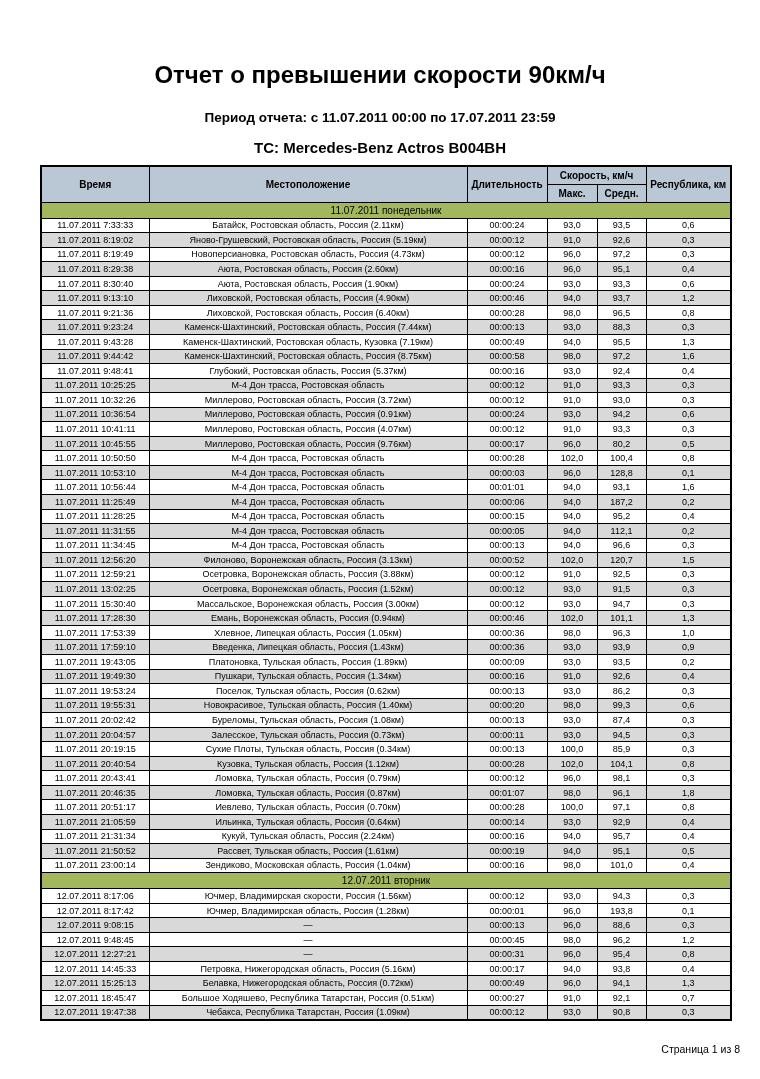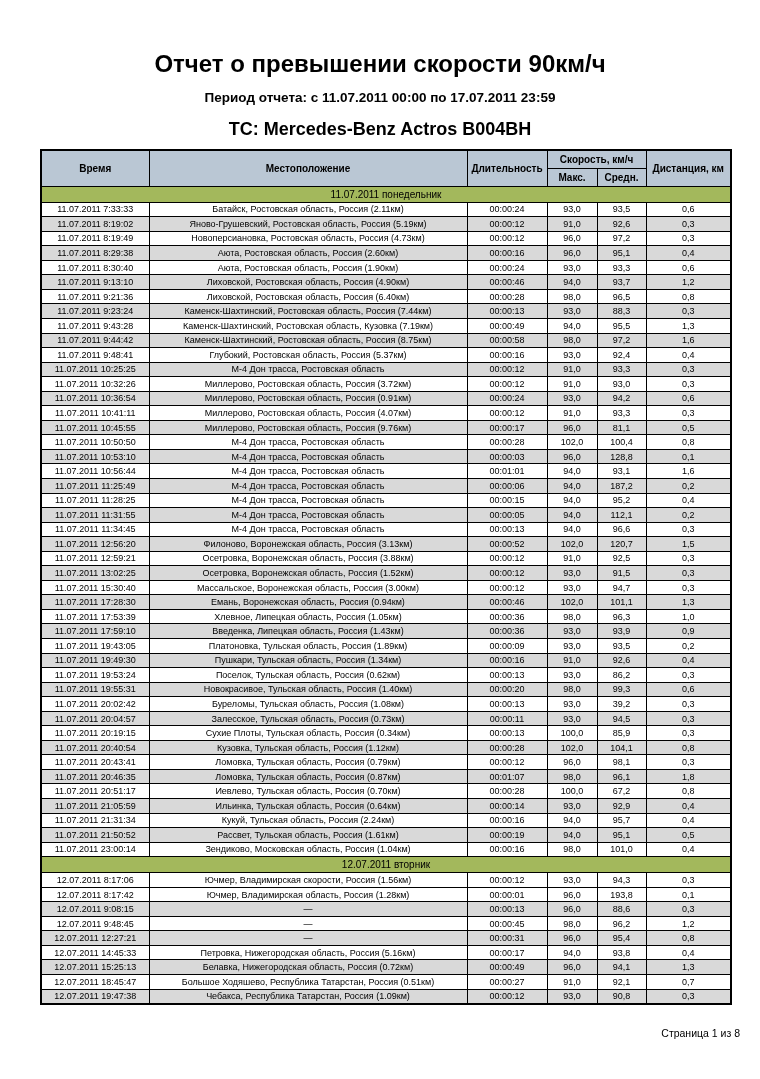--- a/index.html
+++ b/index.html
@@ -5,7 +5,7 @@
   html,body{margin:0;padding:0;background:#fff;}
   body{width:760px;height:1079px;font-family:"Liberation Sans",sans-serif;color:#000;overflow:hidden;}
   .page{position:relative;width:760px;height:1079px;background:#fff;}
-  .title{text-align:center;font-weight:bold;font-size:24px;line-height:1.15;margin:0;padding-top:50px;}
+  .title{text-align:center;font-weight:bold;font-size:24px;line-height:1.15;margin:11px;padding-top:50px;}
   .subtitle{text-align:center;font-weight:bold;font-size:13.5px;margin-top:12px;}
   .vehicle{text-align:center;font-weight:bold;font-size:18px;margin-top:14px;}
   table.report{border-collapse:collapse;table-layout:fixed;width:690px;margin:9px 0 0 40px;border:2px solid #000;}

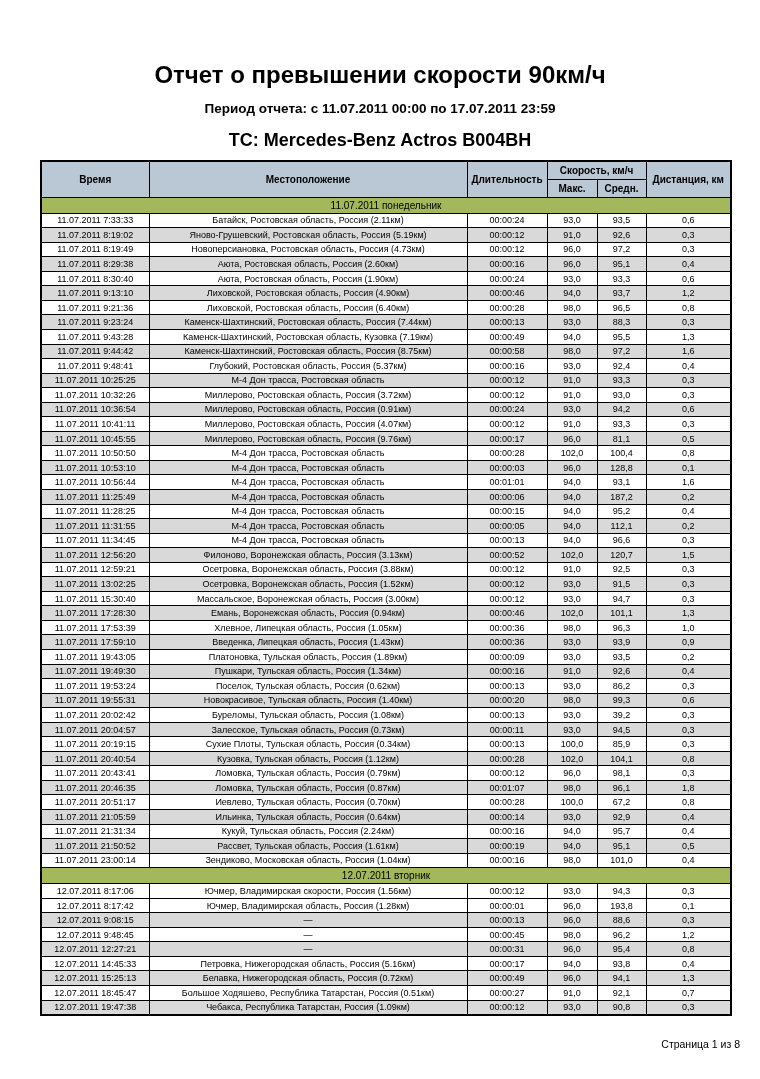--- a/index.html
+++ b/index.html
@@ -6,7 +6,7 @@
   body{width:760px;height:1079px;font-family:"Liberation Sans",sans-serif;color:#000;overflow:hidden;}
   .page{position:relative;width:760px;height:1079px;background:#fff;}
   .title{text-align:center;font-weight:bold;font-size:24px;line-height:1.15;margin:11px;padding-top:50px;}
-  .subtitle{text-align:center;font-weight:bold;font-size:13.5px;margin-top:12px;}
+  .subtitle{text-align:center;font-weight:bold;font-size:13.5px;margin-top:21px;}
   .vehicle{text-align:center;font-weight:bold;font-size:18px;margin-top:14px;}
   table.report{border-collapse:collapse;table-layout:fixed;width:690px;margin:9px 0 0 40px;border:2px solid #000;}
   table.report th, table.report td{border:1px solid #000;overflow:hidden;white-space:nowrap;}

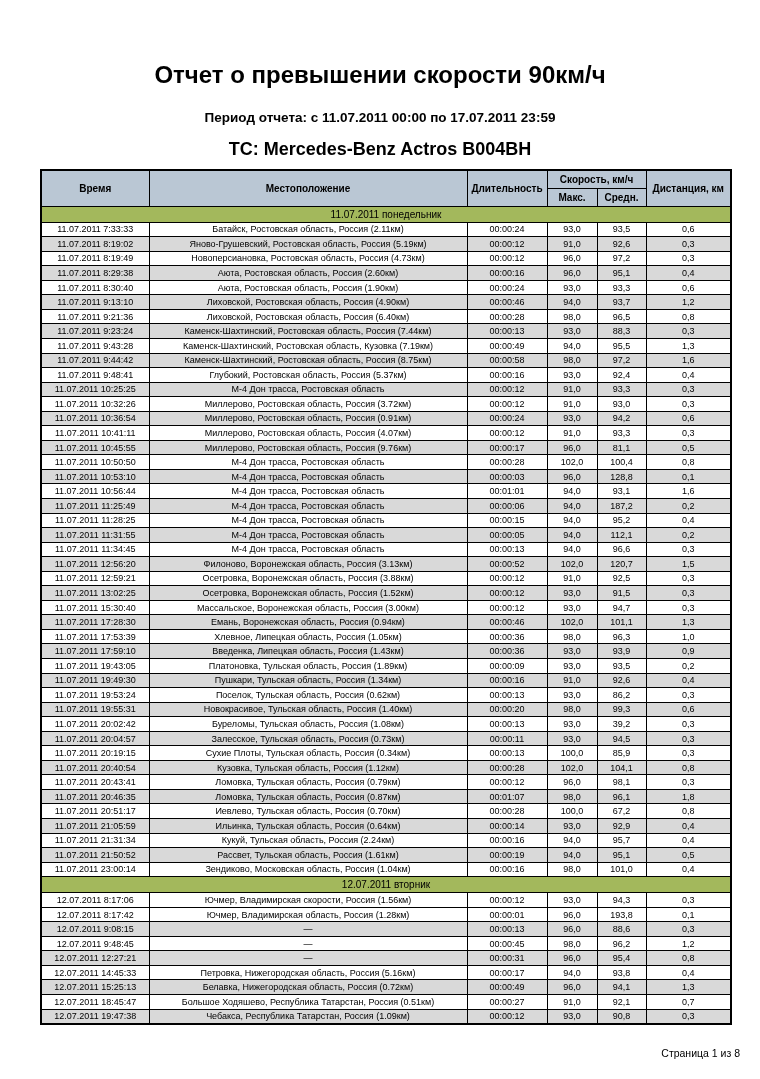--- a/index.html
+++ b/index.html
@@ -7,7 +7,7 @@
   .page{position:relative;width:760px;height:1079px;background:#fff;}
   .title{text-align:center;font-weight:bold;font-size:24px;line-height:1.15;margin:11px;padding-top:50px;}
   .subtitle{text-align:center;font-weight:bold;font-size:13.5px;margin-top:21px;}
-  .vehicle{text-align:center;font-weight:bold;font-size:18px;margin-top:14px;}
+  .vehicle{text-align:center;font-weight:bold;font-size:15px;margin-top:14px;}
   table.report{border-collapse:collapse;table-layout:fixed;width:690px;margin:9px 0 0 40px;border:2px solid #000;}
   table.report th, table.report td{border:1px solid #000;overflow:hidden;white-space:nowrap;}
   thead th{background:var(--header-bg);font-size:10px;font-weight:bold;text-align:center;padding:0 1px;height:17px;}

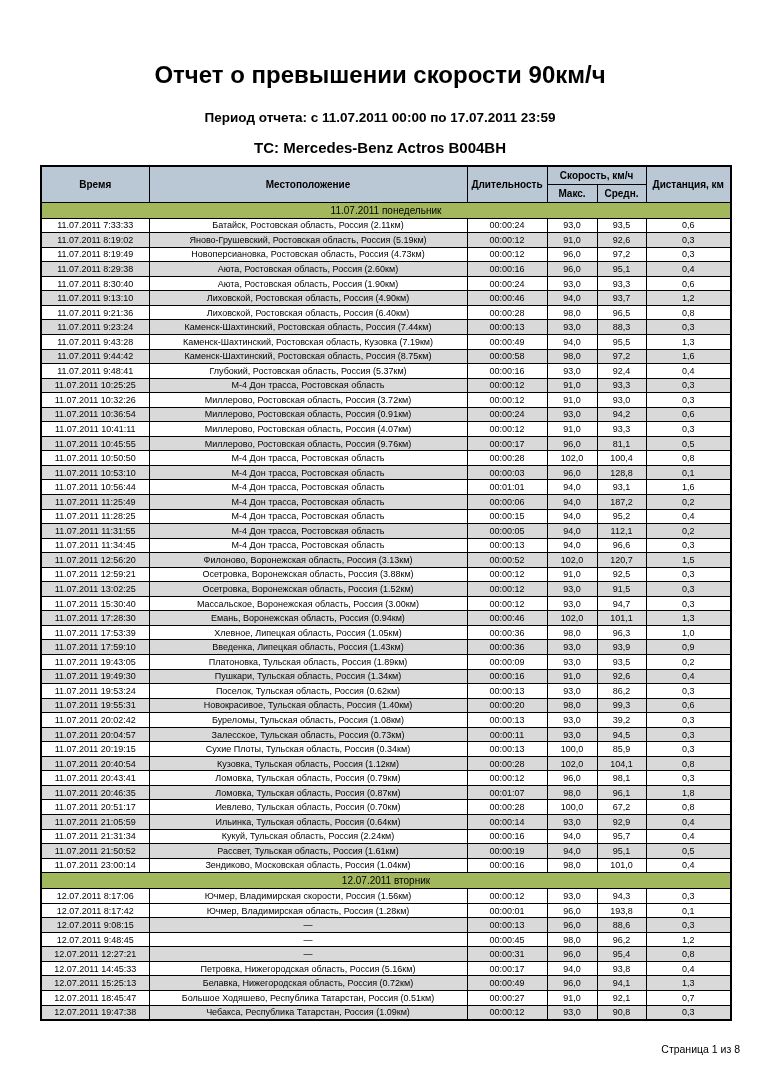--- a/index.html
+++ b/index.html
@@ -48,7 +48,7 @@
         <th rowspan="2">Местоположение</th>
         <th rowspan="2">Длительность</th>
         <th colspan="2">Скорость, км/ч</th>
-        <th rowspan="2">Дистанция, км</th>
+        <th rowspan="2">Республика, км</th>
       </tr>
       <tr>
         <th>Макс.</th>

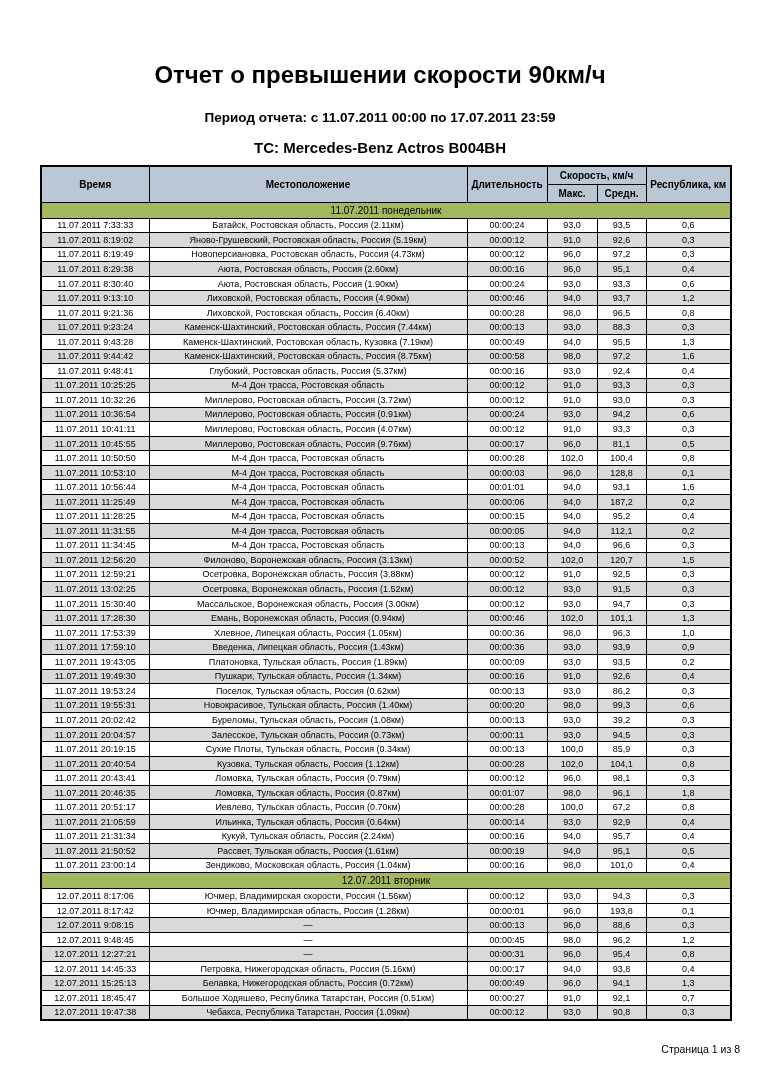--- a/index.html
+++ b/index.html
@@ -184,7 +184,7 @@
           <td>Миллерово, Ростовская область, Россия (9.76км)</td>
           <td>00:00:17</td>
           <td>96,0</td>
-          <td>81,1</td>
+          <td>80,2</td>
           <td>0,5</td>
         </tr>
         <tr>

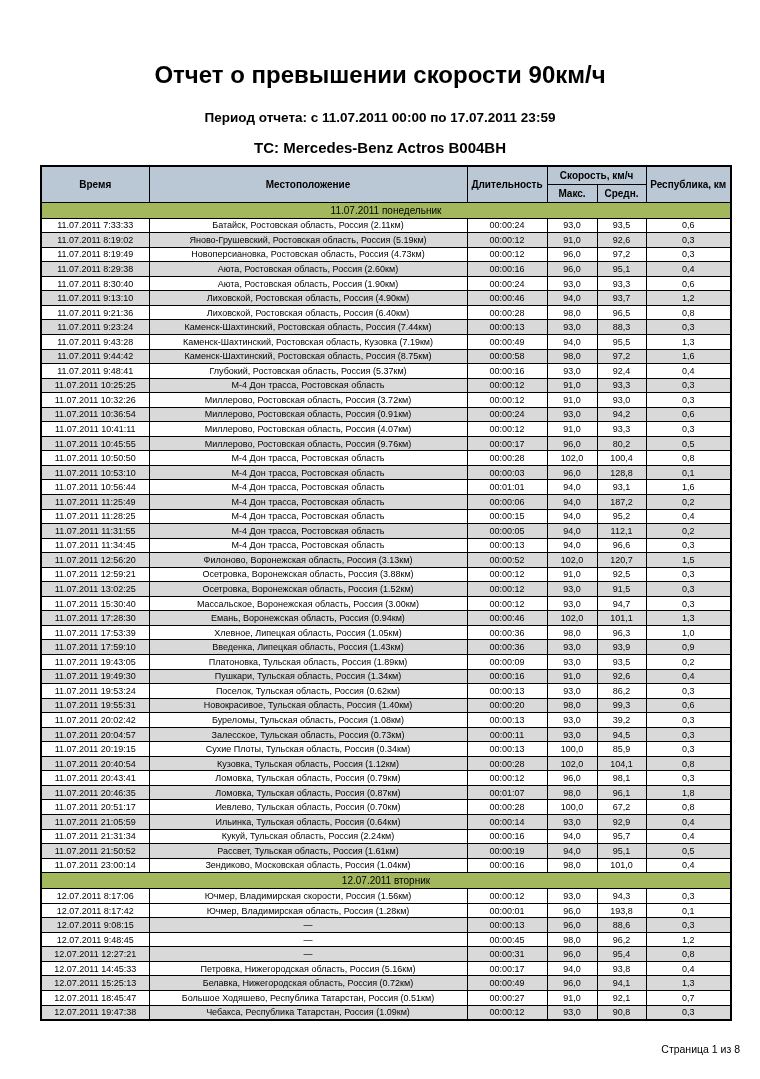--- a/index.html
+++ b/index.html
@@ -336,7 +336,7 @@
           <td>Буреломы, Тульская область, Россия (1.08км)</td>
           <td>00:00:13</td>
           <td>93,0</td>
-          <td>39,2</td>
+          <td>87,4</td>
           <td>0,3</td>
         </tr>
         <tr class="shade">

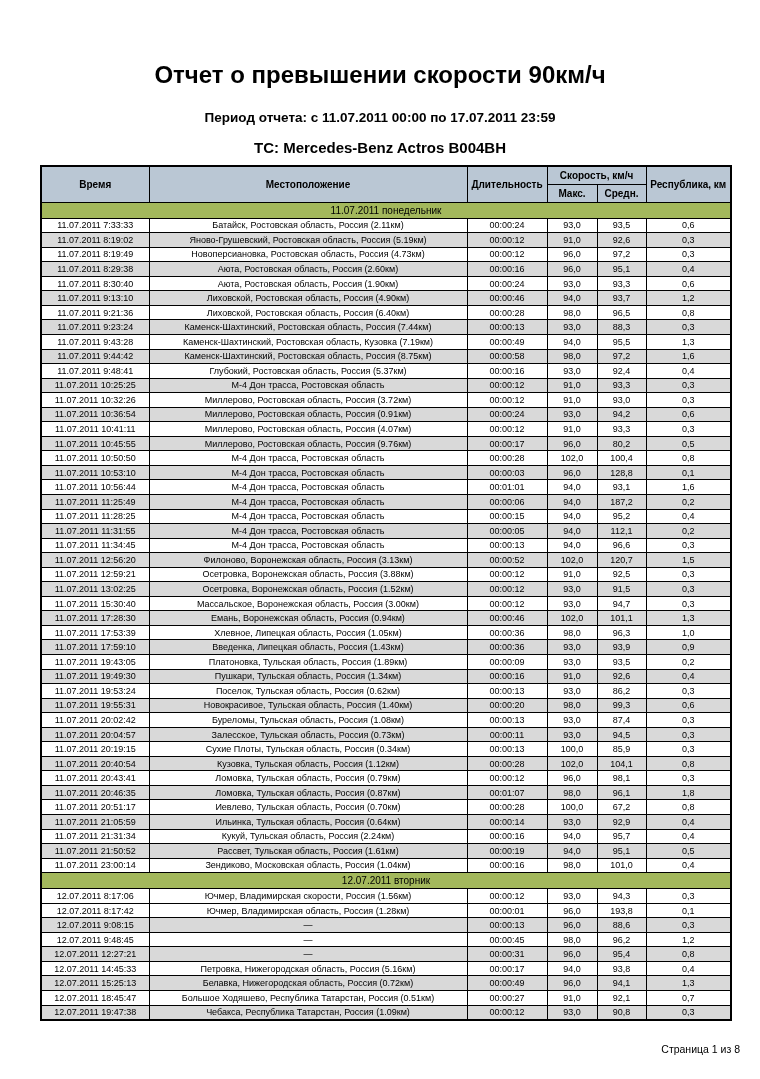--- a/index.html
+++ b/index.html
@@ -384,7 +384,7 @@
           <td>Иевлево, Тульская область, Россия (0.70км)</td>
           <td>00:00:28</td>
           <td>100,0</td>
-          <td>67,2</td>
+          <td>97,1</td>
           <td>0,8</td>
         </tr>
         <tr class="shade">

